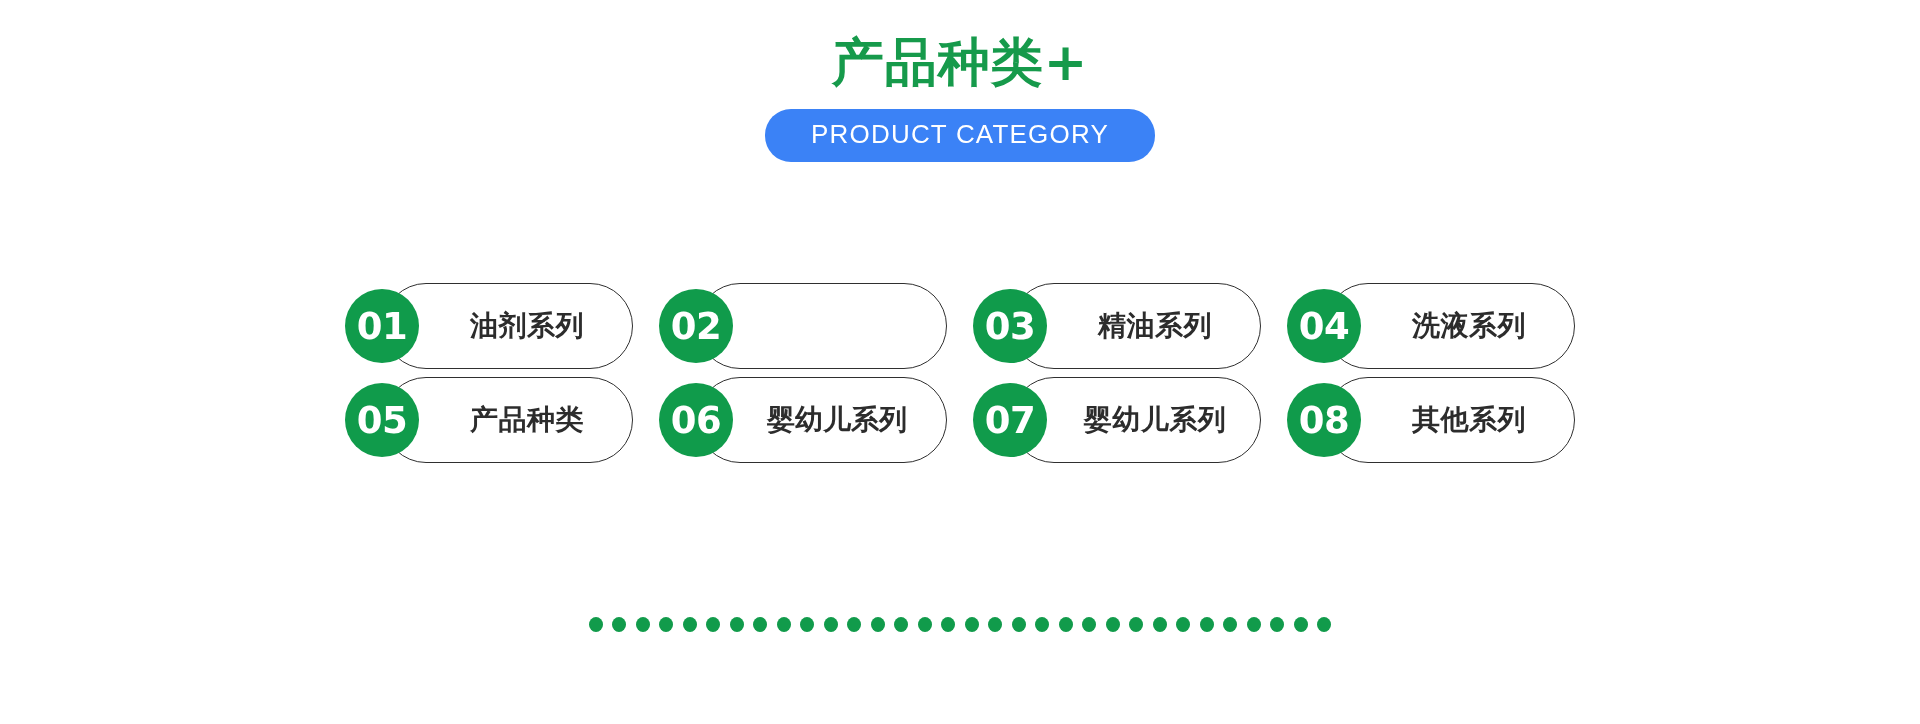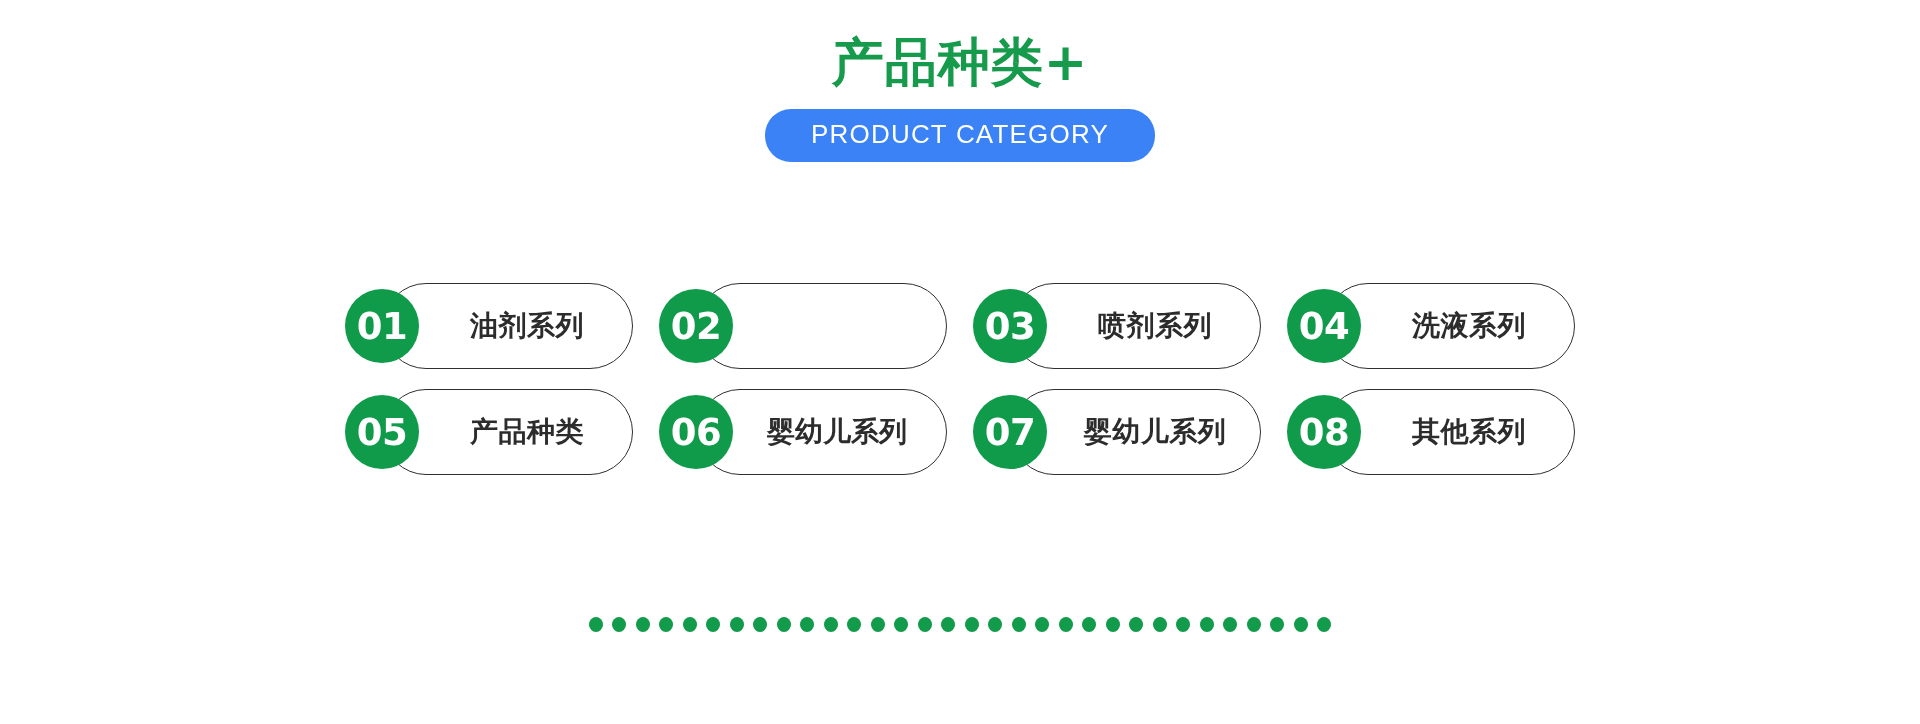--- a/index.html
+++ b/index.html
@@ -63,7 +63,7 @@
     display: flex;
     flex-direction: column;
     align-items: center;
-    gap: 20px;
+    gap: 8px;
   }
   .cat-row {
     display: flex;

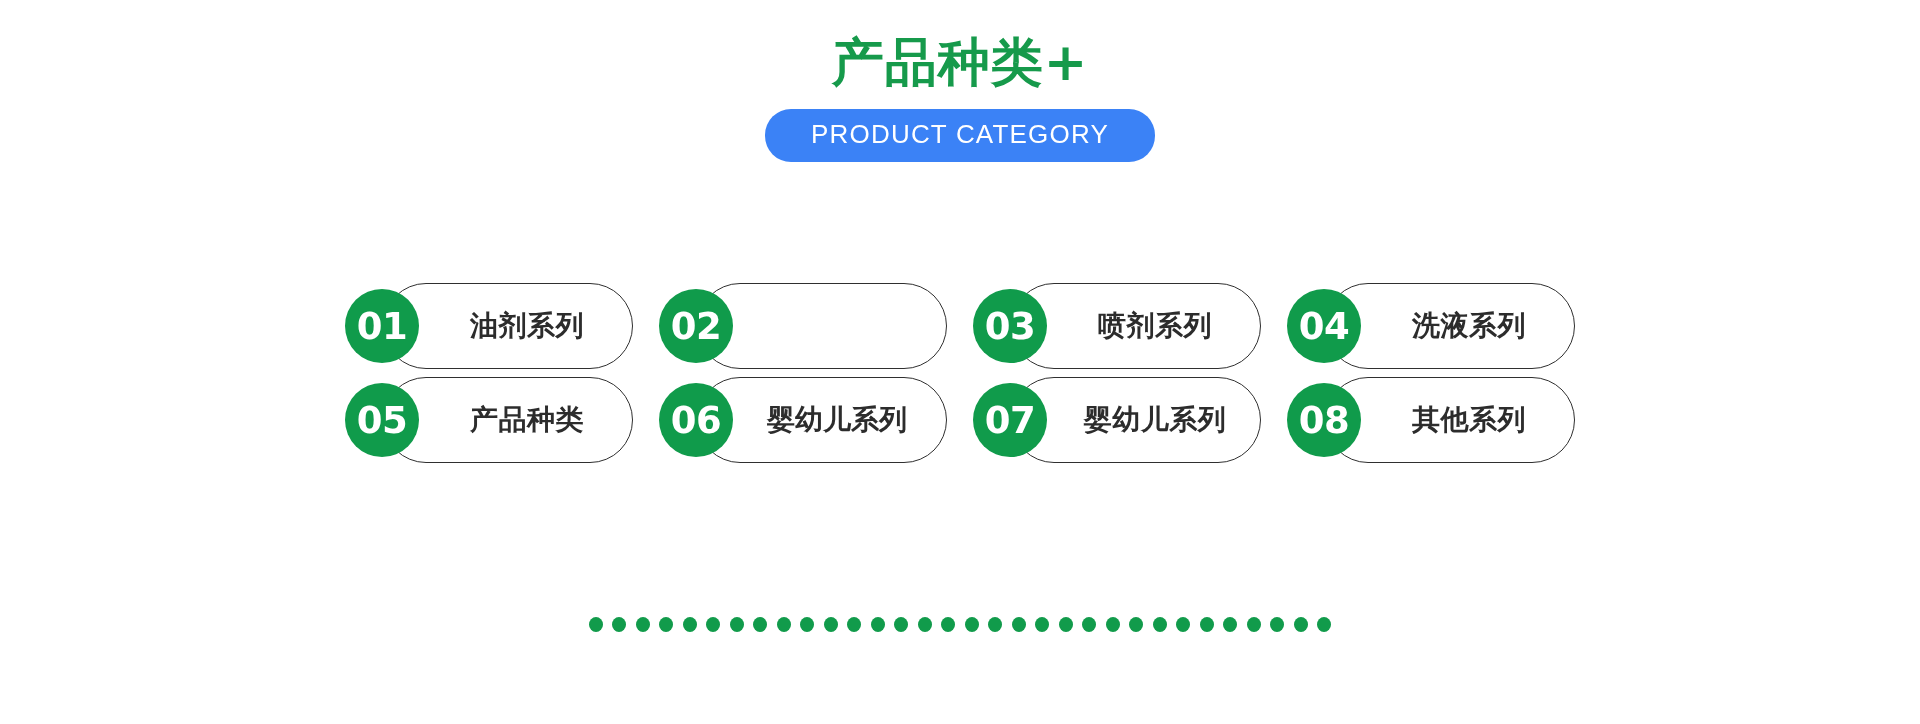--- a/index.html
+++ b/index.html
@@ -178,7 +178,7 @@
       <div class="cat-item">
         <div class="cat-outline"></div>
         <div class="cat-badge">03</div>
-        <div class="cat-label">喷剂系列</div>
+        <div class="cat-label">精油系列</div>
       </div>
 
       <div class="cat-item">

